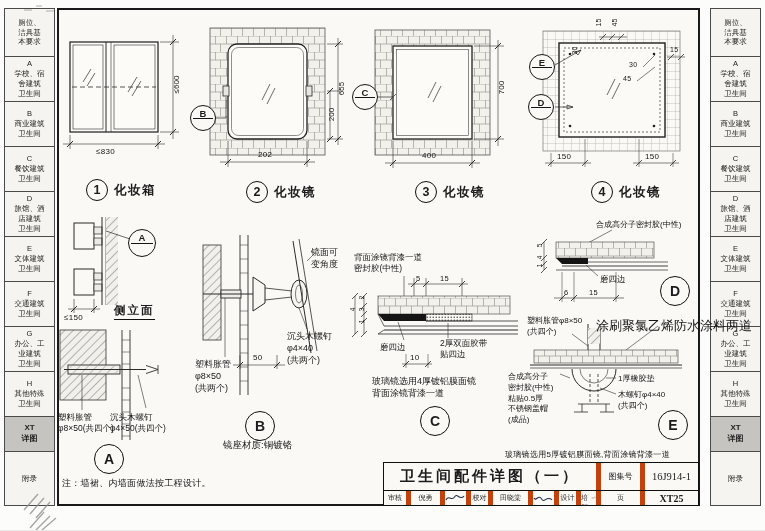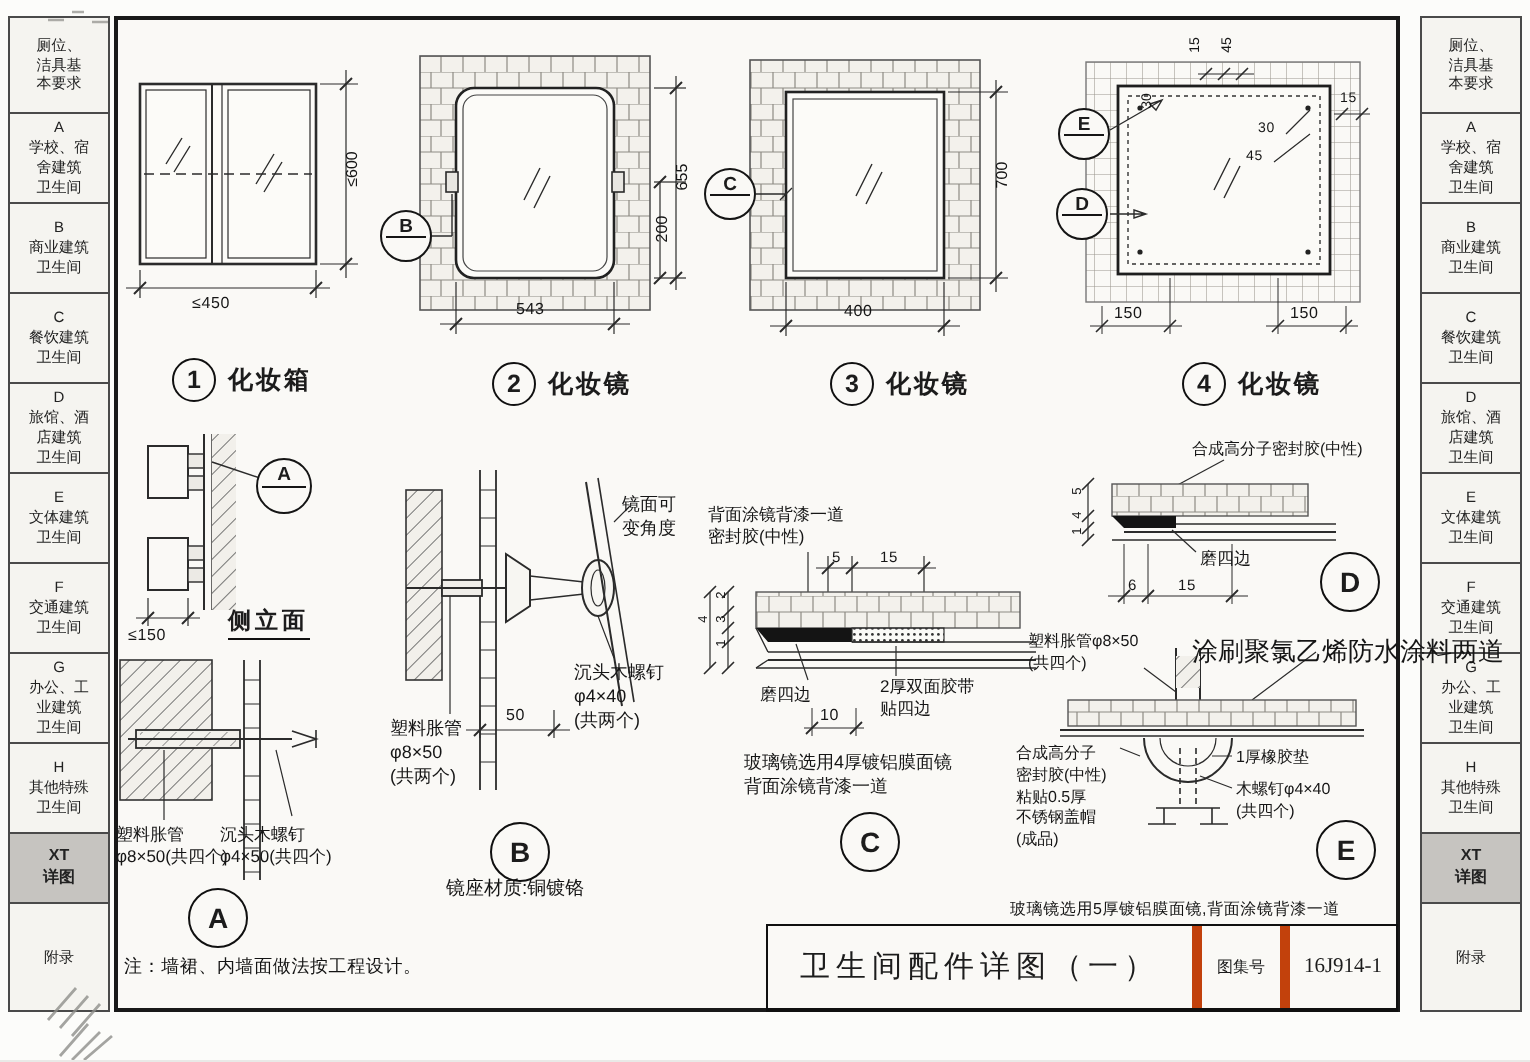--- a/index.html
+++ b/index.html
@@ -176,7 +176,7 @@
         <path d="M108 15l6-6M108 105l6-6"></path>
       </g>
     </svg>
-    <div class="dim" style="left:34px;top:117px">≤450</div>
+    <div class="dim" style="left:34px;top:117px">≤830</div>
     <div class="vdim" style="left:97px;top:50px">≤600</div>
   </div>
 

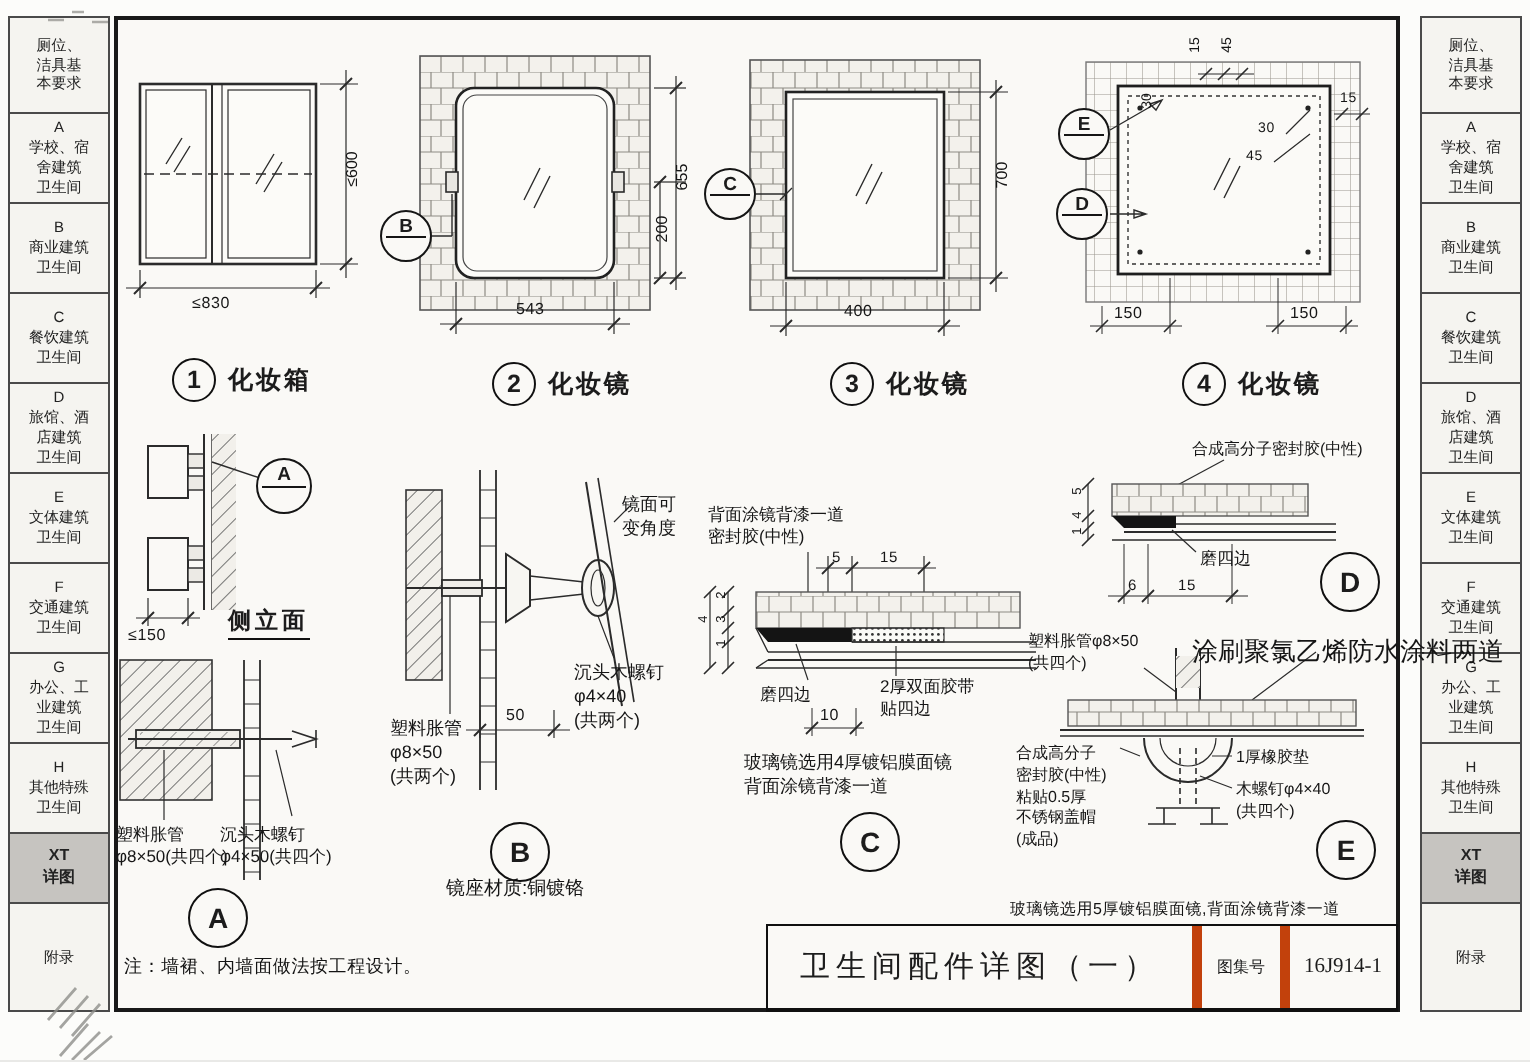--- a/index.html
+++ b/index.html
@@ -206,7 +206,7 @@
     <div class="co" style="left:0px;top:85px">
         <i>B</i>
       </div>
-    <div class="dim" style="left:68px;top:130px">543</div>
+    <div class="dim" style="left:68px;top:130px">202</div>
     <div class="vdim" style="left:134px;top:64px">655</div>
     <div class="vdim" style="left:124px;top:90px">200</div>
   </div>

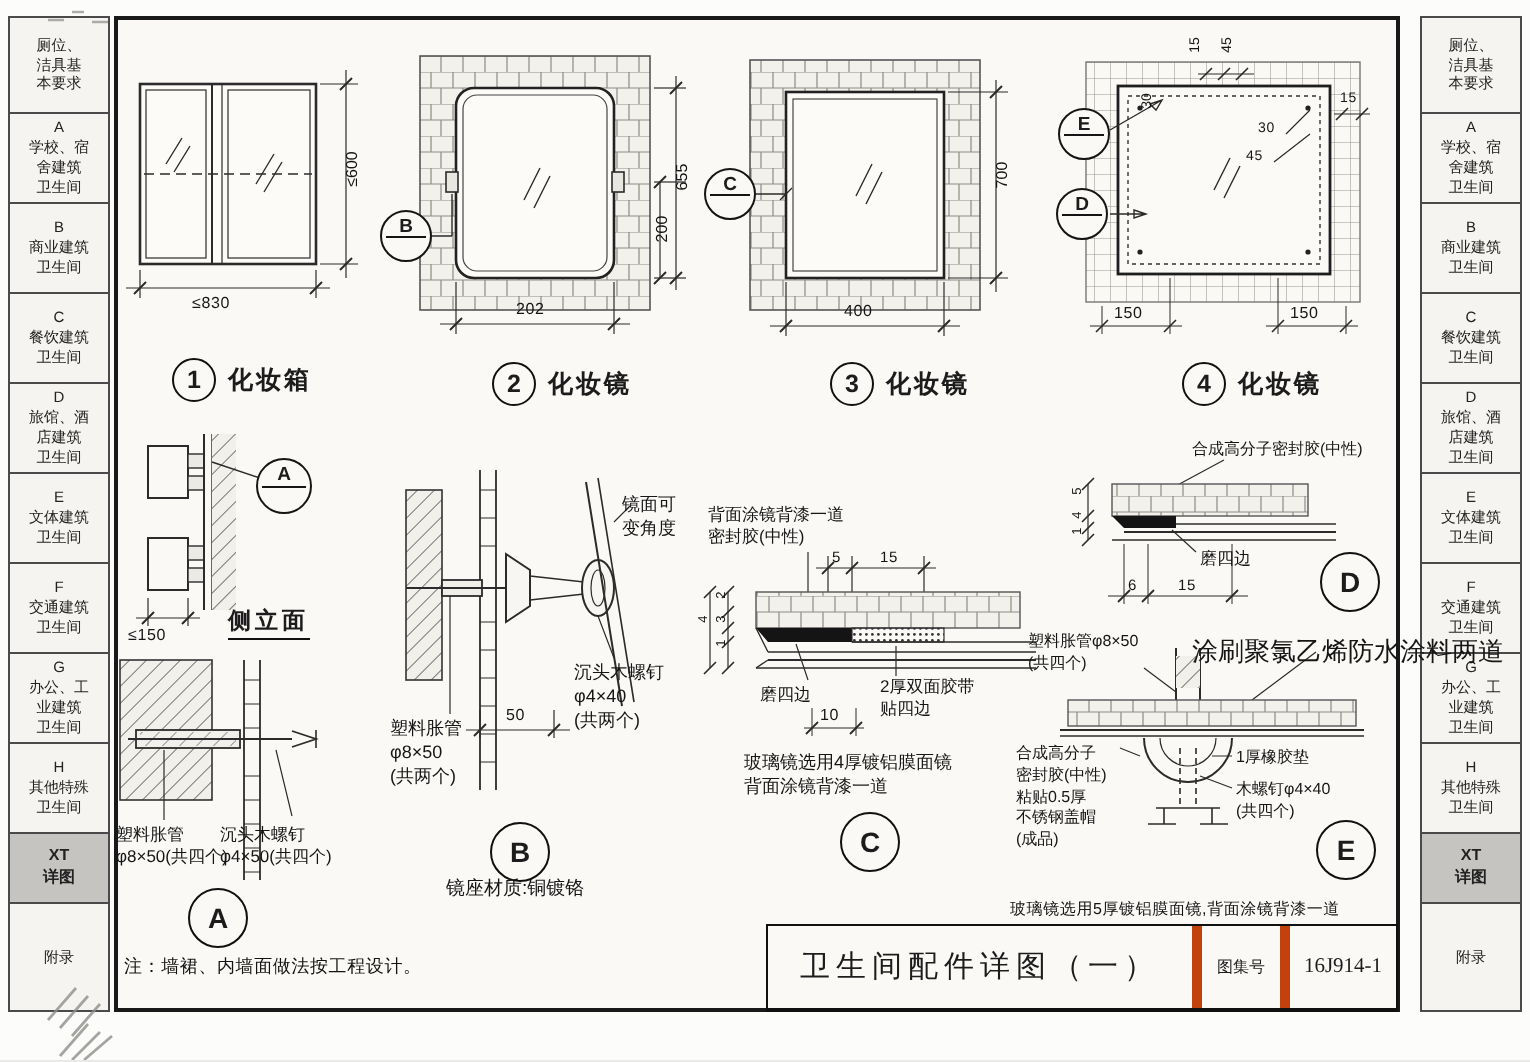--- a/index.html
+++ b/index.html
@@ -474,7 +474,7 @@
         <path d="M98 62L108 62M92 72L108 78M52 58L62 62" stroke-width="0.6"></path>
       </g>
     </svg>
-    <div class="lbl" style="left:6px;top:0px;font-size:8px">塑料胀管φ8×50
+    <div class="lbl" style="left:19px;top:0px;font-size:8px">塑料胀管φ8×50
 (共四个)</div>
     <div class="lbl" style="left:88px;top:1px;font-size:13px;white-space:nowrap">涂刷聚氯乙烯防水涂料两道</div>
     <div class="lbl" style="left:0;top:56px;font-size:8px;line-height:1.35">合成高分子

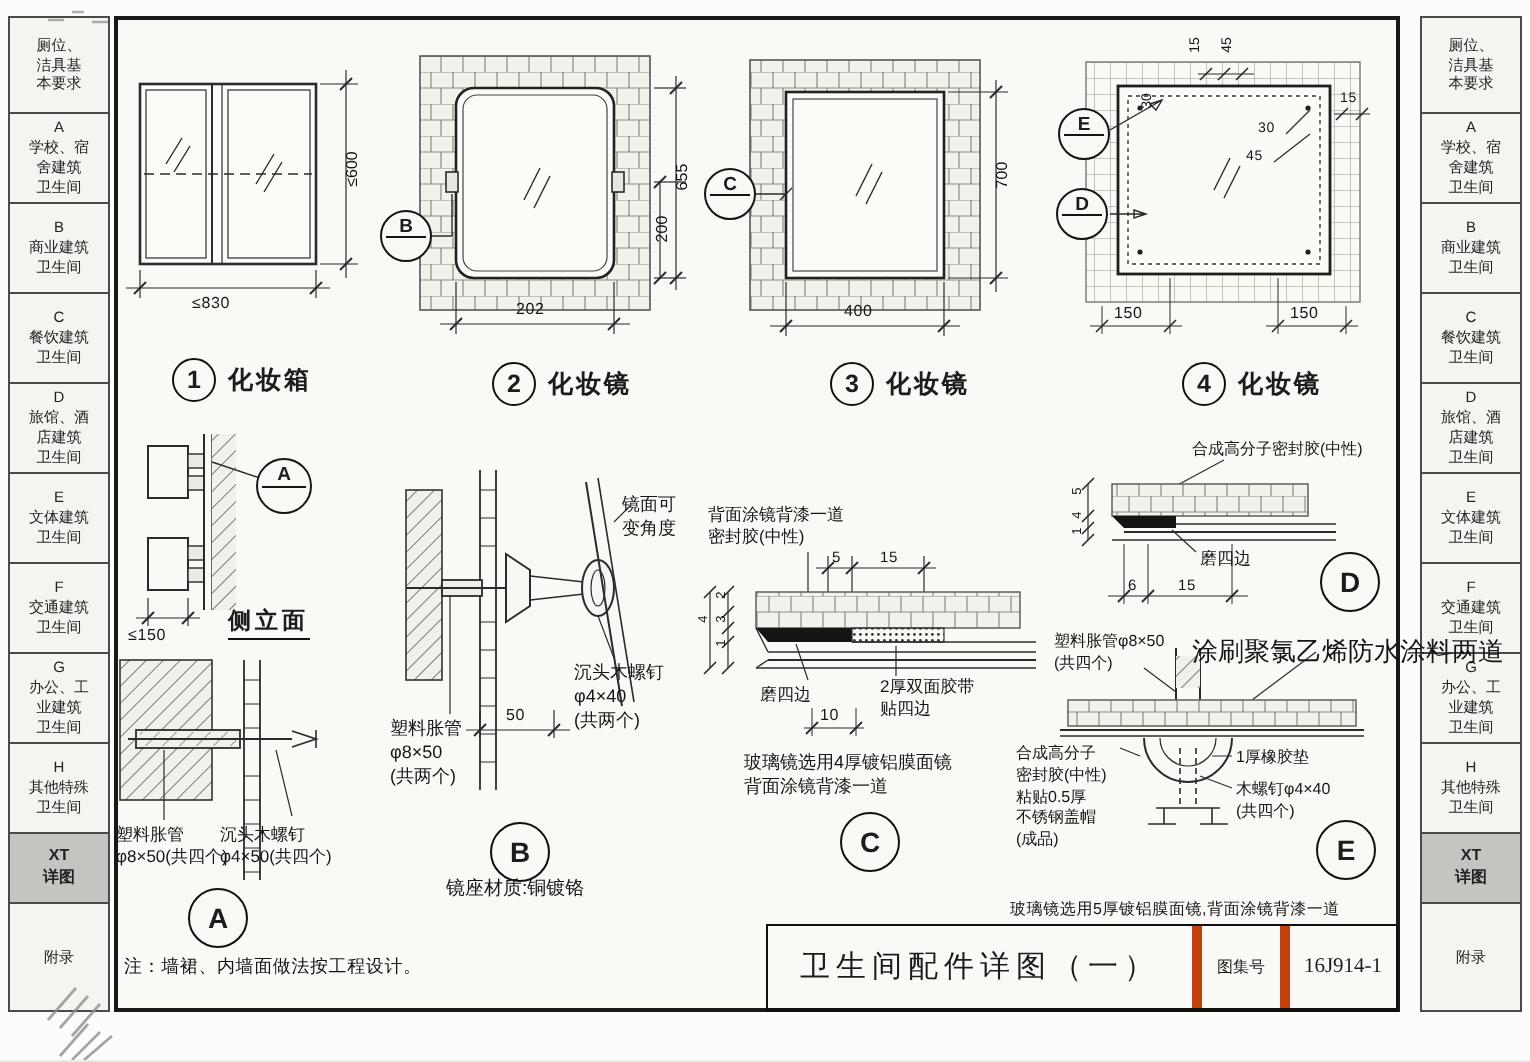--- a/index.html
+++ b/index.html
@@ -50,7 +50,7 @@
   .tcell{display:flex;align-items:center;justify-content:center;box-sizing:border-box;
          border-left:5px solid #c2410c;overflow:hidden;}
   .tcell:first-child{border-left:none;}
-  .t-title{flex:1;font-size:15px;font-weight:400;letter-spacing:3px;}
+  .t-title{flex:1;font-size:15px;font-weight:700;letter-spacing:3px;}
   .t-lab{width:44px;font-size:8px;}
   .t-val{width:58px;font-size:10.5px;font-family:"Liberation Serif","DejaVu Serif",serif;}
   .t-pageno{width:58px;font-size:10px;font-weight:600;font-family:"Liberation Serif","DejaVu Serif",serif;}

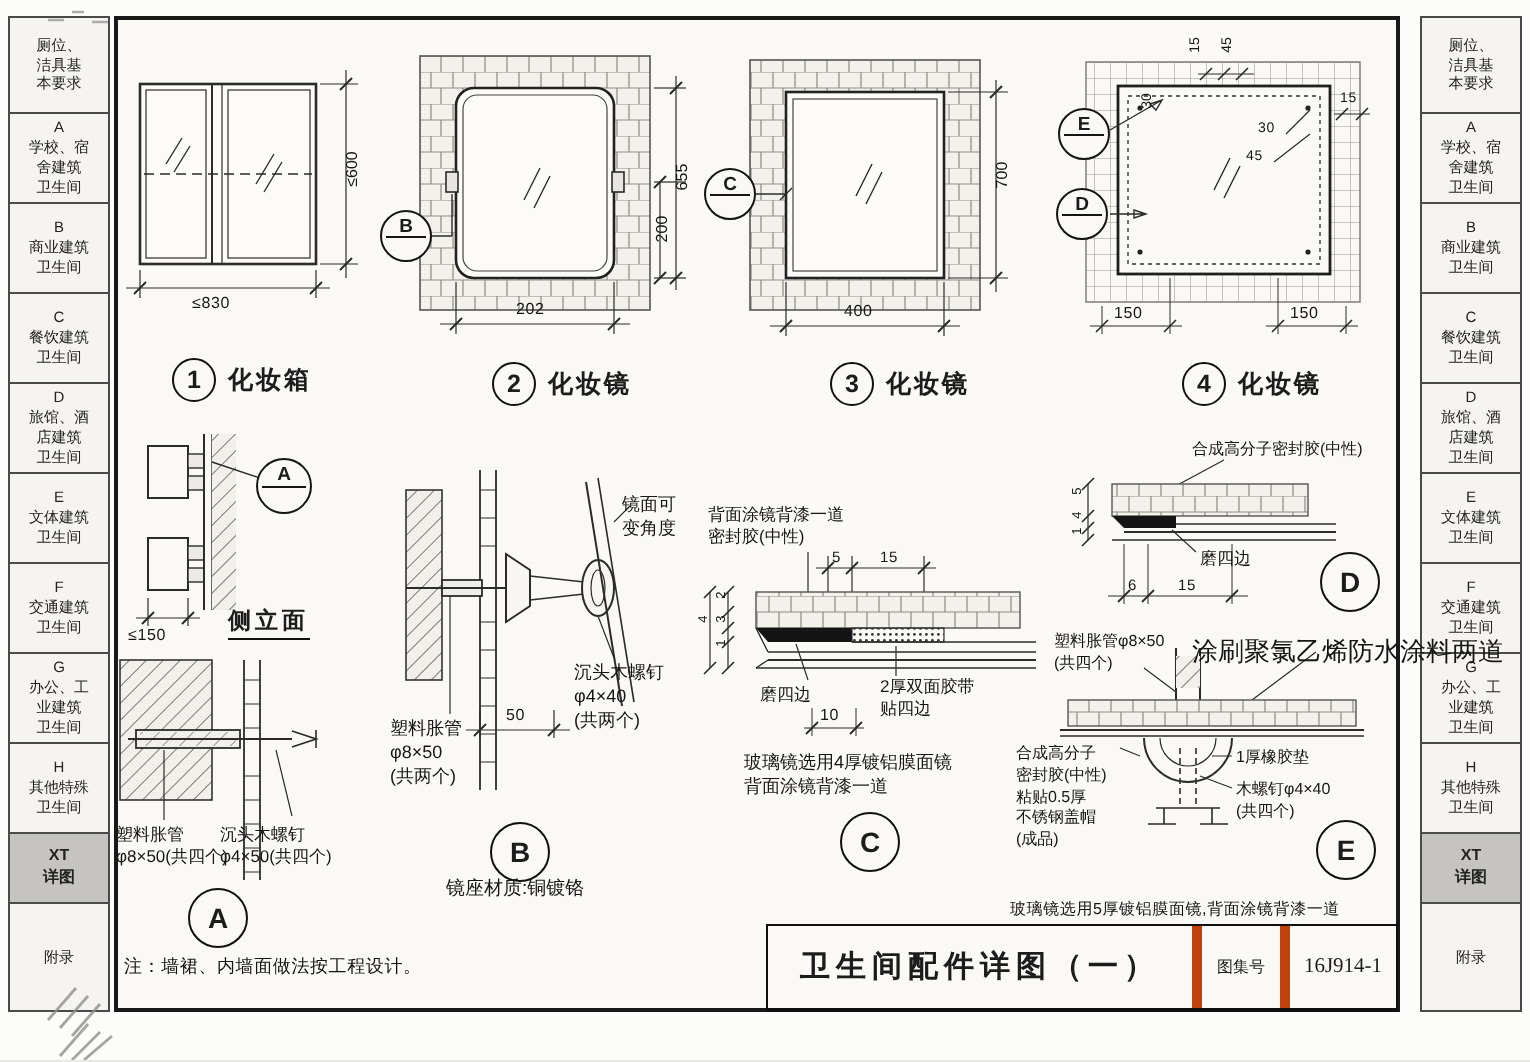--- a/index.html
+++ b/index.html
@@ -495,6 +495,31 @@
       <div class="tcell t-lab">图集号</div>
       <div class="tcell t-val">16J914-1</div>
     </div>
+    <div class="trow2">
+      <div class="tcell r2" style="width:22px">审核</div>
+      <div class="tcell r2" style="width:34px">倪勇</div>
+      <div class="tcell sig" style="width:26px">
+        <svg width="22" height="10" viewBox="0 0 22 10">
+            <path d="M1 7C4 1 7 9 10 4S15 8 20 3" fill="none" stroke="#1d2b45" stroke-width="1.1"></path>
+          </svg>
+      </div>
+      <div class="tcell r2" style="width:22px">校对</div>
+      <div class="tcell r2" style="width:40px">田晓棠</div>
+      <div class="tcell sig" style="width:26px">
+        <svg width="22" height="10" viewBox="0 0 22 10">
+            <path d="M1 5C3 9 6 1 9 6S14 2 20 7" fill="none" stroke="#1d2b45" stroke-width="1.1"></path>
+          </svg>
+      </div>
+      <div class="tcell r2" style="width:22px">设计</div>
+      <div class="tcell r2" style="flex:1;gap:2px">
+        <span>吴培新</span>
+        <svg width="14" height="10" viewBox="0 0 14 10">
+            <path d="M1 6C3 1 5 9 8 4S11 7 13 3" fill="none" stroke="#1d2b45" stroke-width="1"></path>
+          </svg>
+      </div>
+      <div class="tcell r2" style="width:44px">页</div>
+      <div class="tcell t-pageno">XT25</div>
+    </div>
   </div>
 
   <svg class="cornermark" style="left:22px;top:2px" width="36" height="14">

